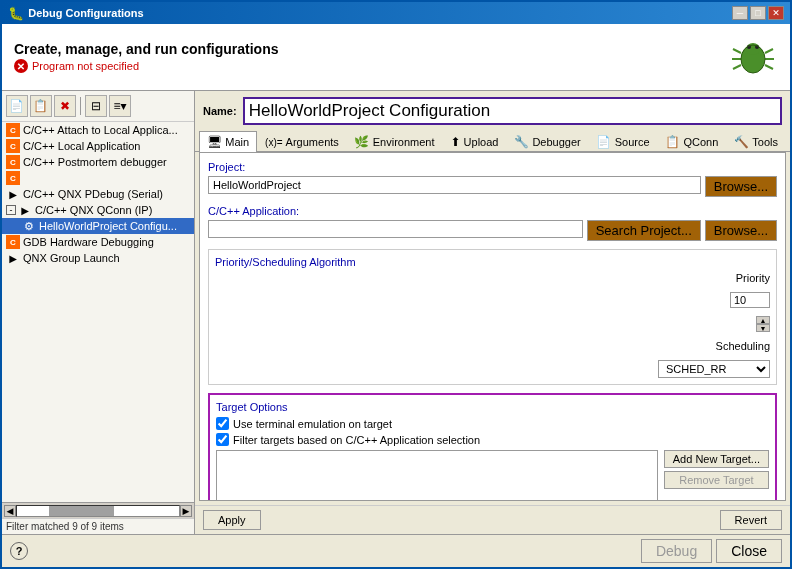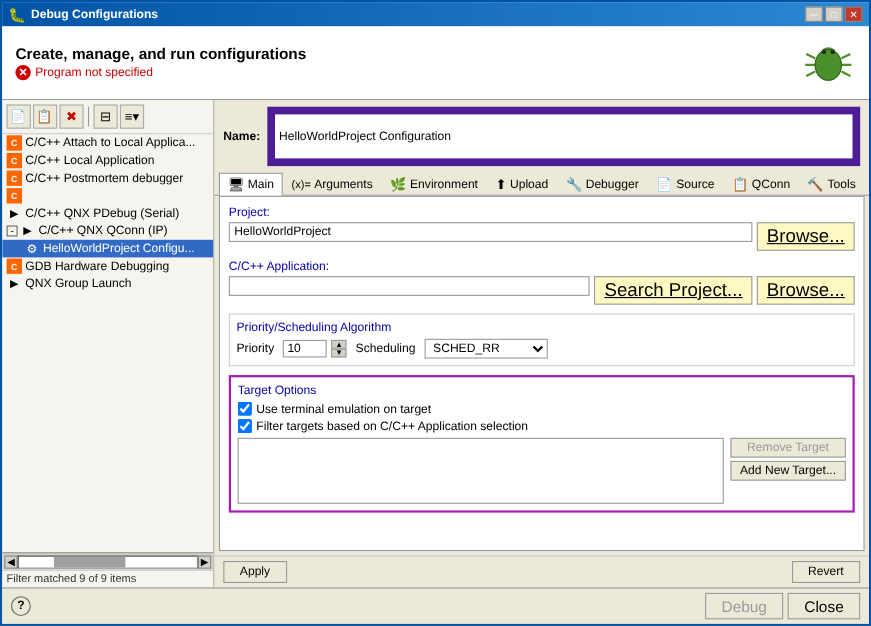--- a/index.html
+++ b/index.html
@@ -235,10 +235,10 @@
     }
     .name-input {
       flex: 1;
-      padding: 14px 4px;
-      border: 7px solid #4c1d95;
-      background: white;
-      font-size: 11px;
+      padding: 2px 4px;
+      border: 2px solid #4c1d95;
+      background: white;
+      font-size: 17px;
     }
     .tabs-bar {
       display: flex;

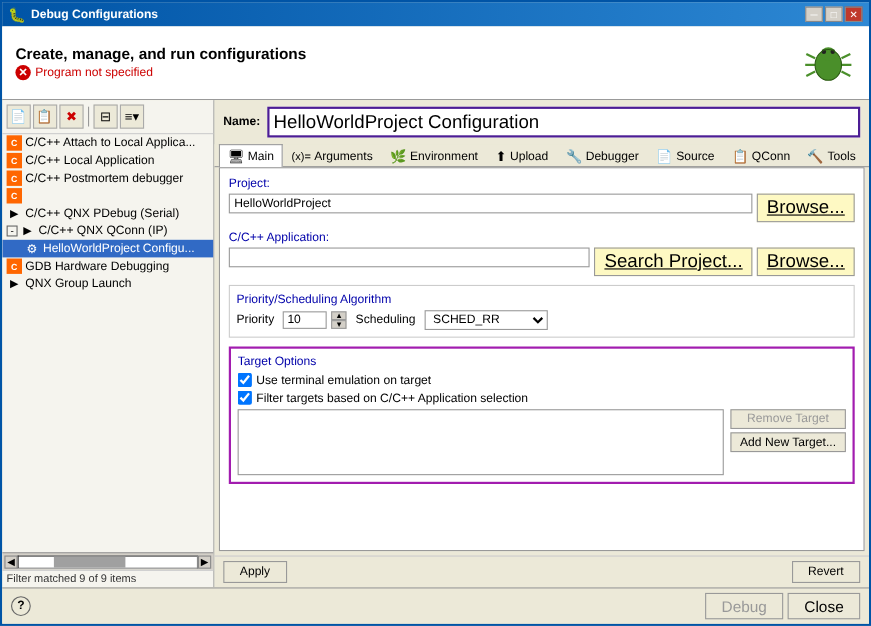--- a/index.html
+++ b/index.html
@@ -296,11 +296,10 @@
     }
     .browse-btn {
       padding: 2px 8px;
-      background: #fef9c3;
-      border: 1px solid #999;
-      font-size: 17px;
-      cursor: pointer;
-      text-decoration: underline;
+      background: #a16207;
+      border: 1px solid #999;
+      font-size: 13px;
+      cursor: pointer;
     }
     .priority-section {
       border: 1px solid #ccc;

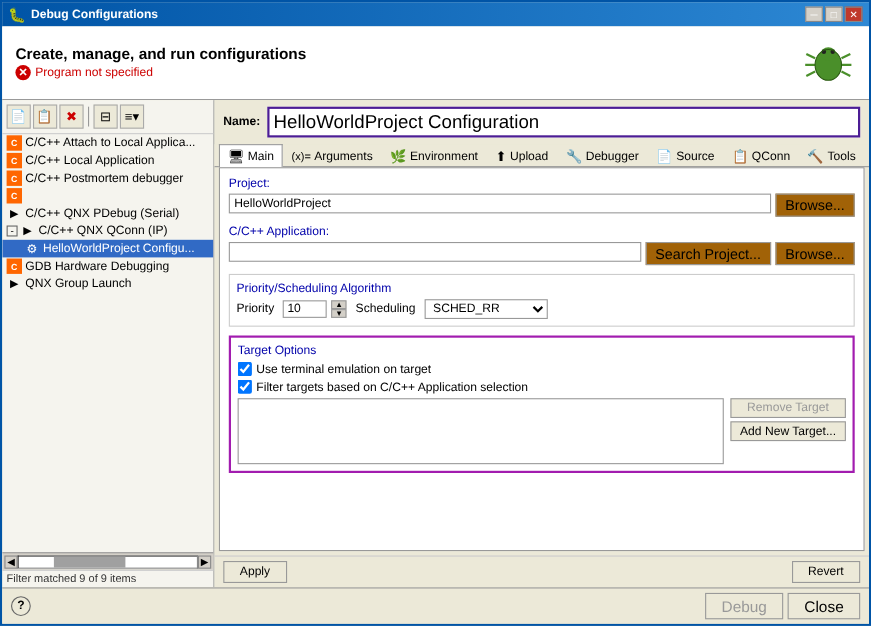--- a/index.html
+++ b/index.html
@@ -313,8 +313,9 @@
     }
     .priority-row {
       display: flex;
-      align-items: center;
+      align-items: flex-end;
       gap: 8px;
+      flex-direction: column;
     }
     .priority-label { font-size: 11px; }
     .priority-input {

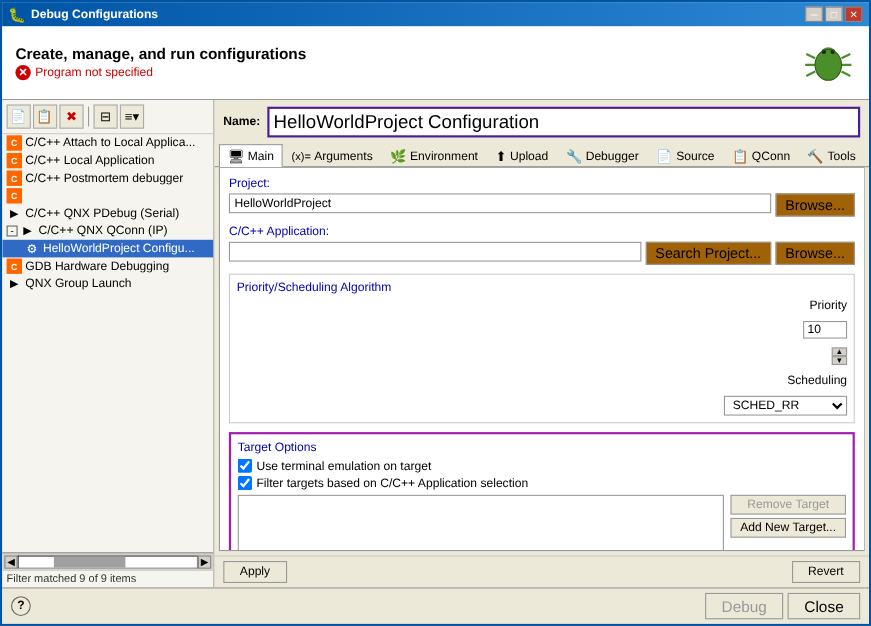--- a/index.html
+++ b/index.html
@@ -650,8 +650,8 @@
           <div class="target-area-row">
             <textarea class="target-textarea" style=""></textarea>
             <div class="target-buttons">
+              <button class="target-btn">Add New Target...</button>
               <button class="target-btn disabled" disabled="">Remove Target</button>
-              <button class="target-btn">Add New Target...</button>
             </div>
           </div>
         </div>

